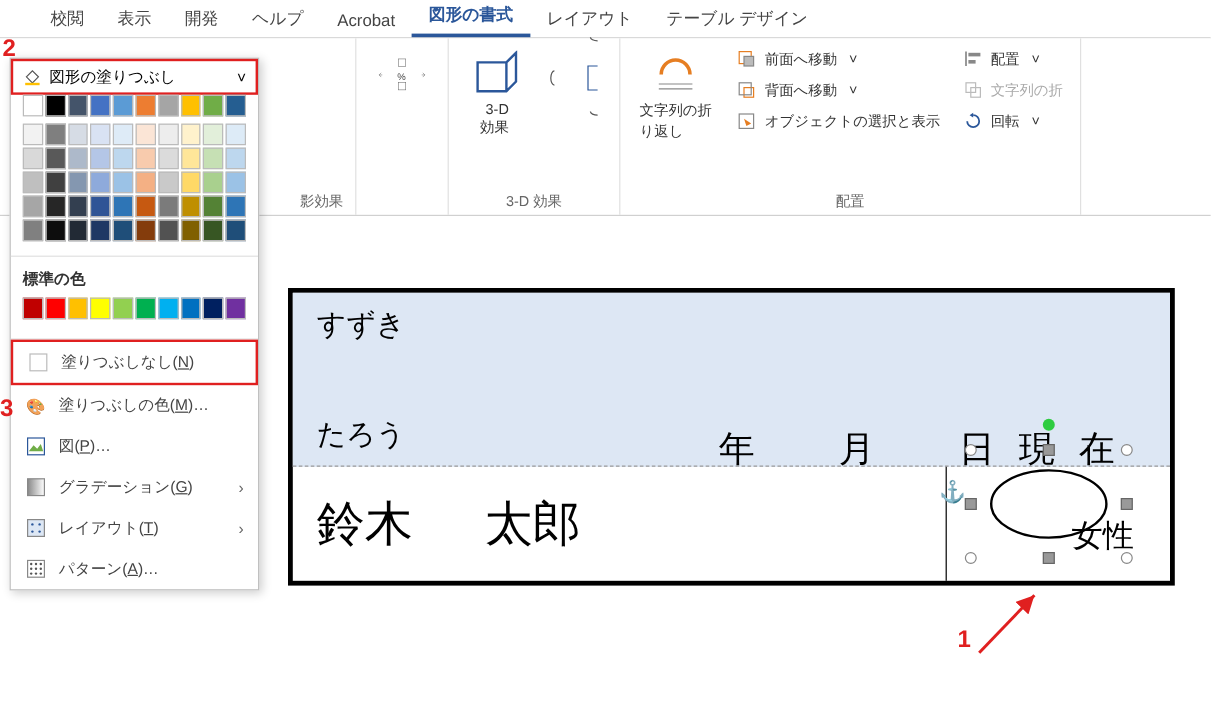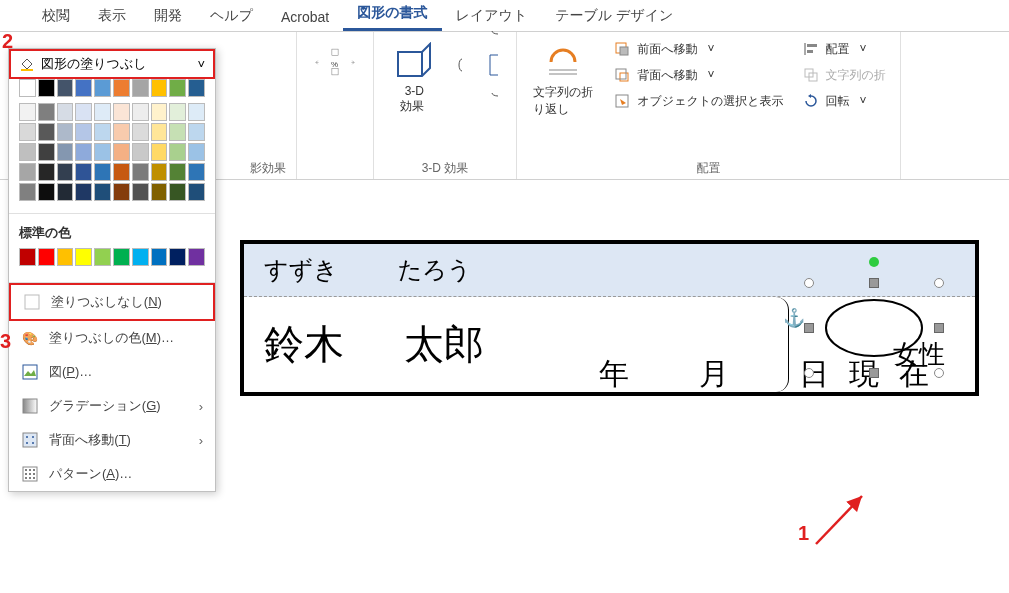--- a/index.html
+++ b/index.html
@@ -37,7 +37,7 @@
   .doc-area { position: absolute; left: 240px; top: 180px; right: 0; bottom: 0; background: #fff; }
   .doc-border { border: 4px solid #000; margin: 60px 30px 0 0; }
   .date-row { position: absolute; top: 174px; right: 60px; font-size: 30px; font-family: 'MS Mincho', serif; letter-spacing: 20px; }
-  .ruby-row { background: #dde7f4; padding: 10px 20px; font-size: 24px; font-family: 'MS Mincho', serif; border-bottom: 1px dashed #999; display: flex; gap: 60px; }
+  .ruby-row { background: #dde7f4; padding: 10px 20px; font-size: 24px; font-family: 'MS Mincho', serif; border-bottom: 1px dashed #999; display: flex; gap: 60px; flex-direction: column; }
   .name-row { padding: 20px 20px; font-size: 40px; font-family: 'MS Mincho', serif; display: flex; gap: 60px; border-right: 1px solid #000; width: 545px; border-radius: 13px; }
   .doc-flex { display: flex; }
   .gender-cell { flex: 1; display: flex; align-items: center; justify-content: center; position: relative; font-size: 26px; font-family: 'MS Mincho', serif; }

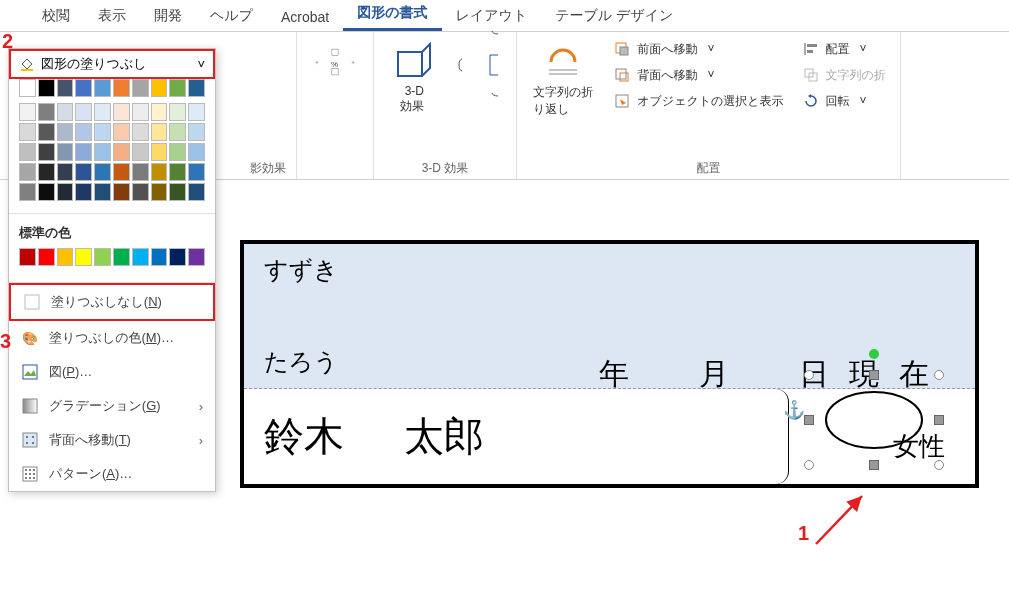--- a/index.html
+++ b/index.html
@@ -343,7 +343,7 @@
           <circle cx="11" cy="11" r="1" fill="#2b579a"></circle>
         </svg>
       </span>
-    <span><span>背面へ移動(</span><span class="underline">T</span><span>)</span></span>
+    <span><span>レイアウト(</span><span class="underline">T</span><span>)</span></span>
     <span class="chev">›</span>
   </div>
   <div class="dd-item">

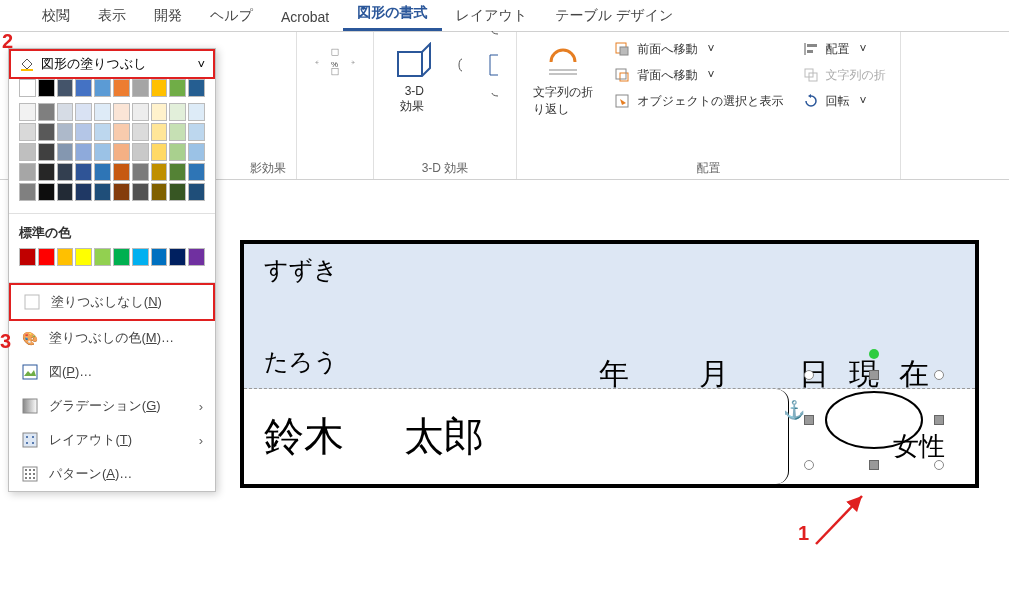--- a/index.html
+++ b/index.html
@@ -38,7 +38,7 @@
   .doc-border { border: 4px solid #000; margin: 60px 30px 0 0; }
   .date-row { position: absolute; top: 174px; right: 60px; font-size: 30px; font-family: 'MS Mincho', serif; letter-spacing: 20px; }
   .ruby-row { background: #dde7f4; padding: 10px 20px; font-size: 24px; font-family: 'MS Mincho', serif; border-bottom: 1px dashed #999; display: flex; gap: 60px; flex-direction: column; }
-  .name-row { padding: 20px 20px; font-size: 40px; font-family: 'MS Mincho', serif; display: flex; gap: 60px; border-right: 1px solid #000; width: 545px; border-radius: 13px; }
+  .name-row { padding: 20px 20px; font-size: 40px; font-family: 'MS Mincho', serif; display: flex; gap: 60px; border-right: 1px solid #000; width: 545px; }
   .doc-flex { display: flex; }
   .gender-cell { flex: 1; display: flex; align-items: center; justify-content: center; position: relative; font-size: 26px; font-family: 'MS Mincho', serif; }
   

